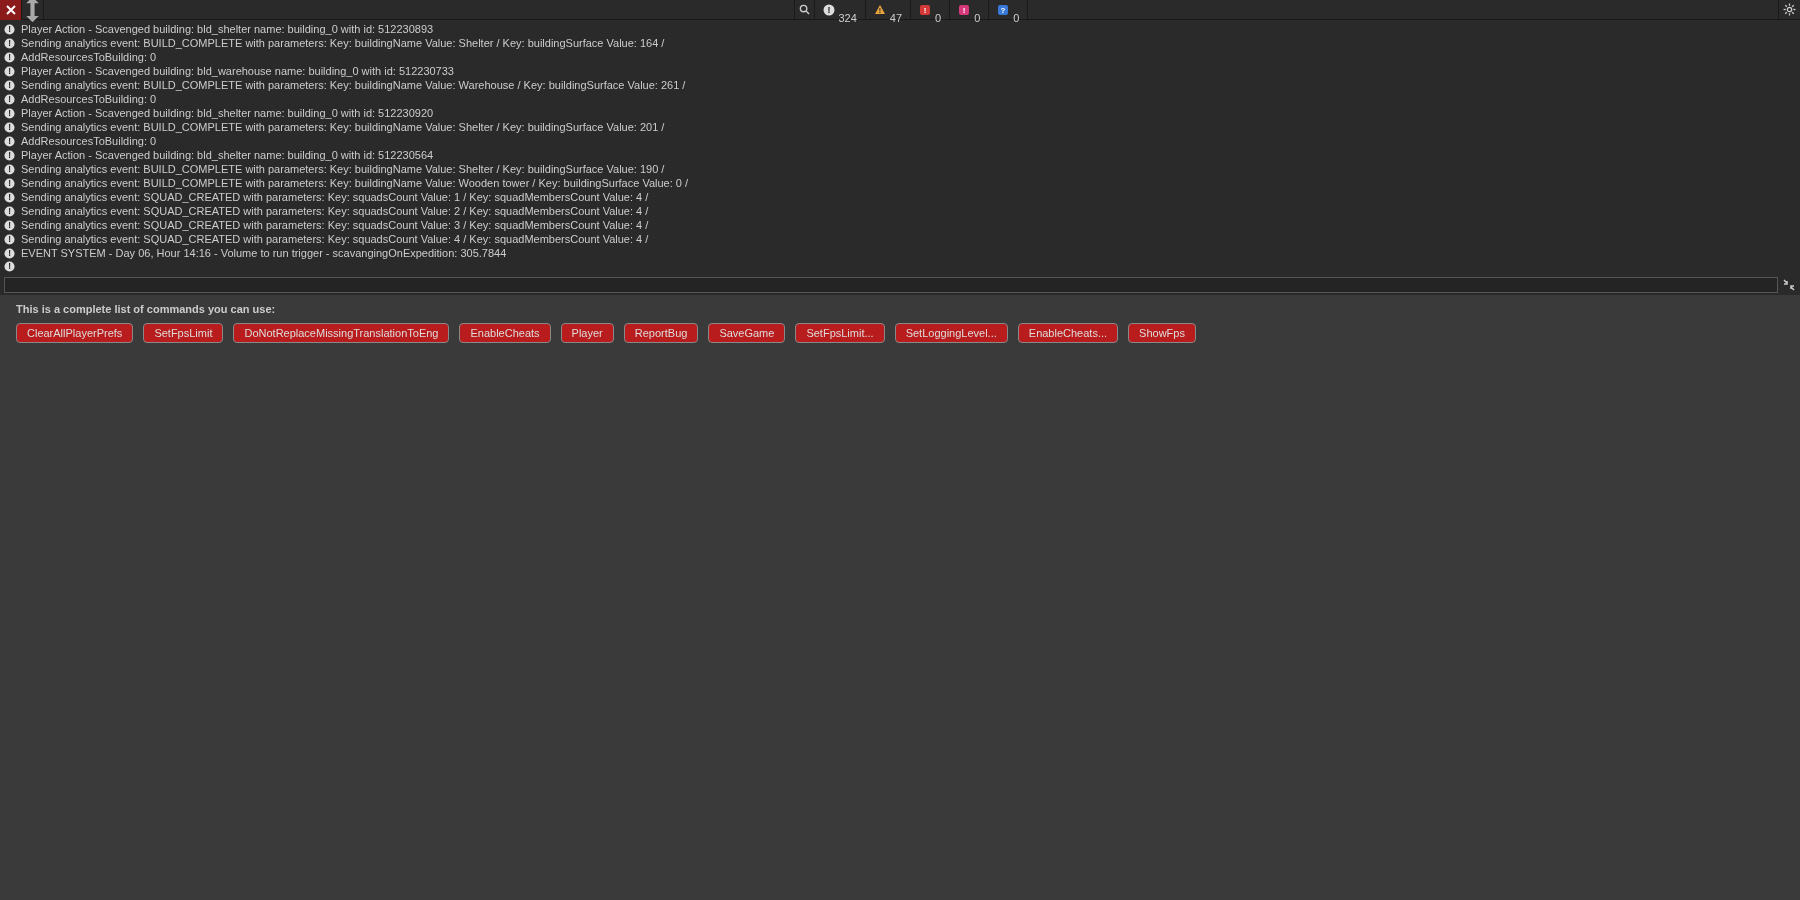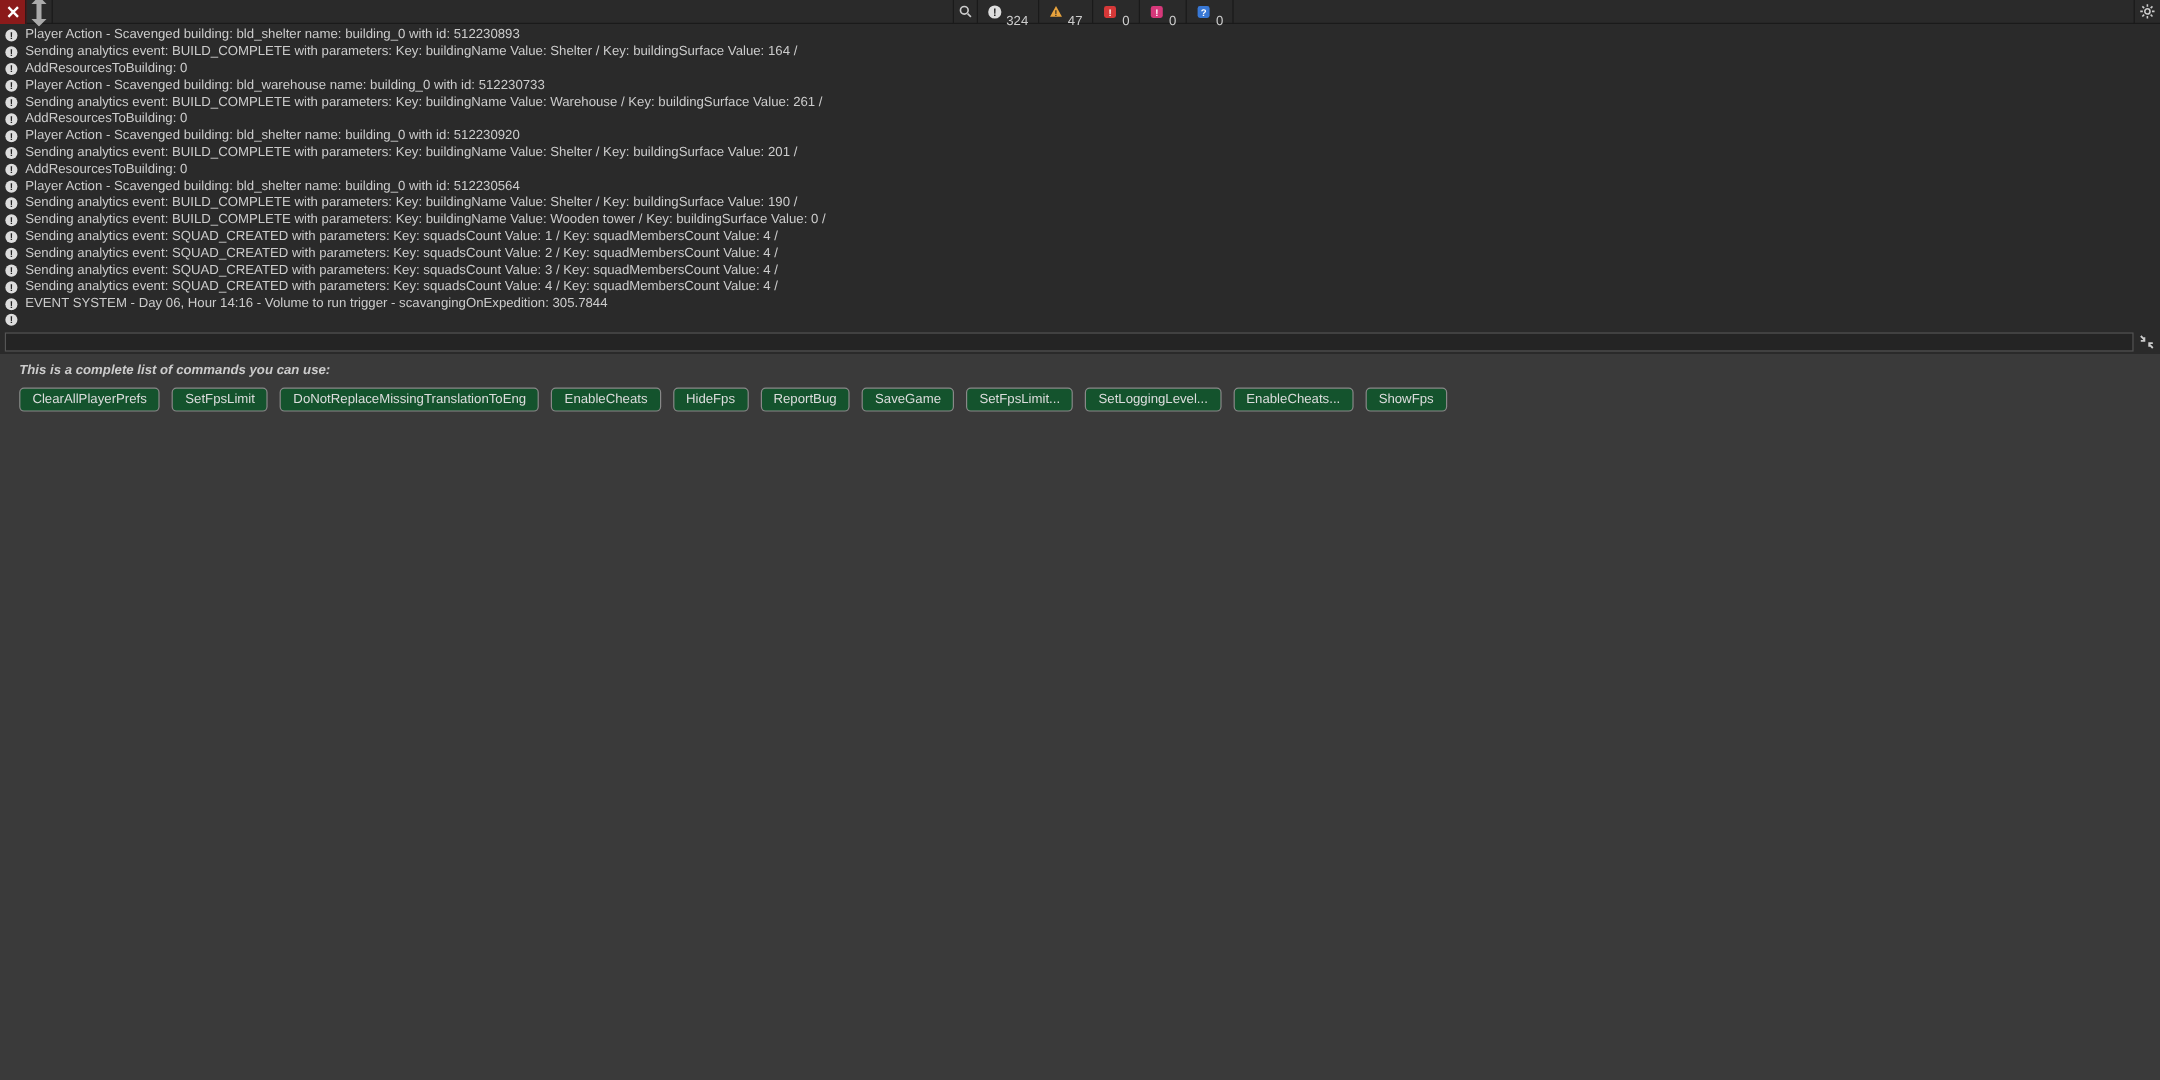--- a/index.html
+++ b/index.html
@@ -128,7 +128,6 @@
       font-weight: bold;
       color: #ccc;
       margin-bottom: 8px;
-      font-style: italic;
     }
     .commands-row {
       display: flex;

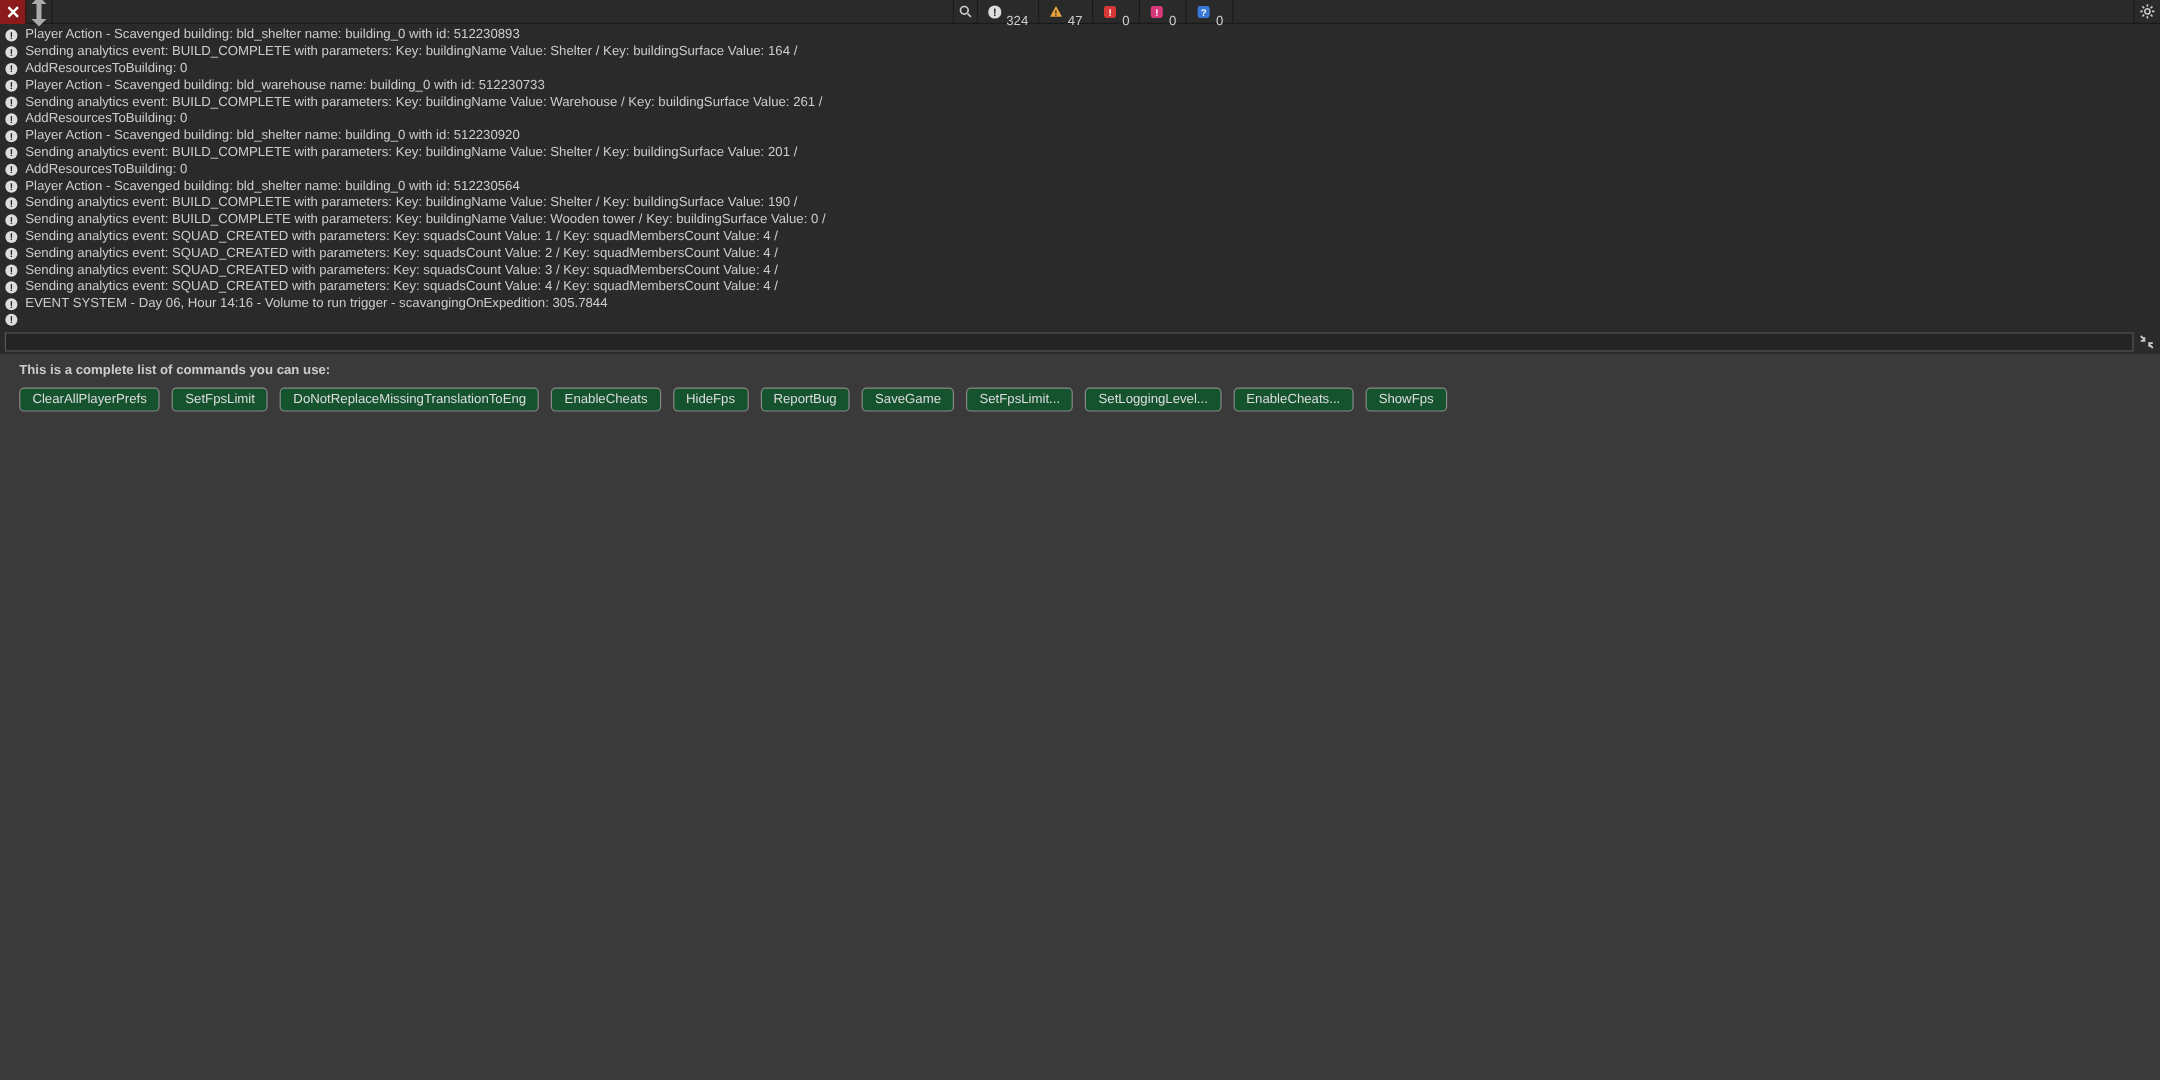--- a/index.html
+++ b/index.html
@@ -135,7 +135,7 @@
       flex-wrap: wrap;
     }
     .cmd-btn {
-      background: #14532d;
+      background: #b91c1c;
       border: 1px solid #888;
       border-radius: 4px;
       color: #ddd;

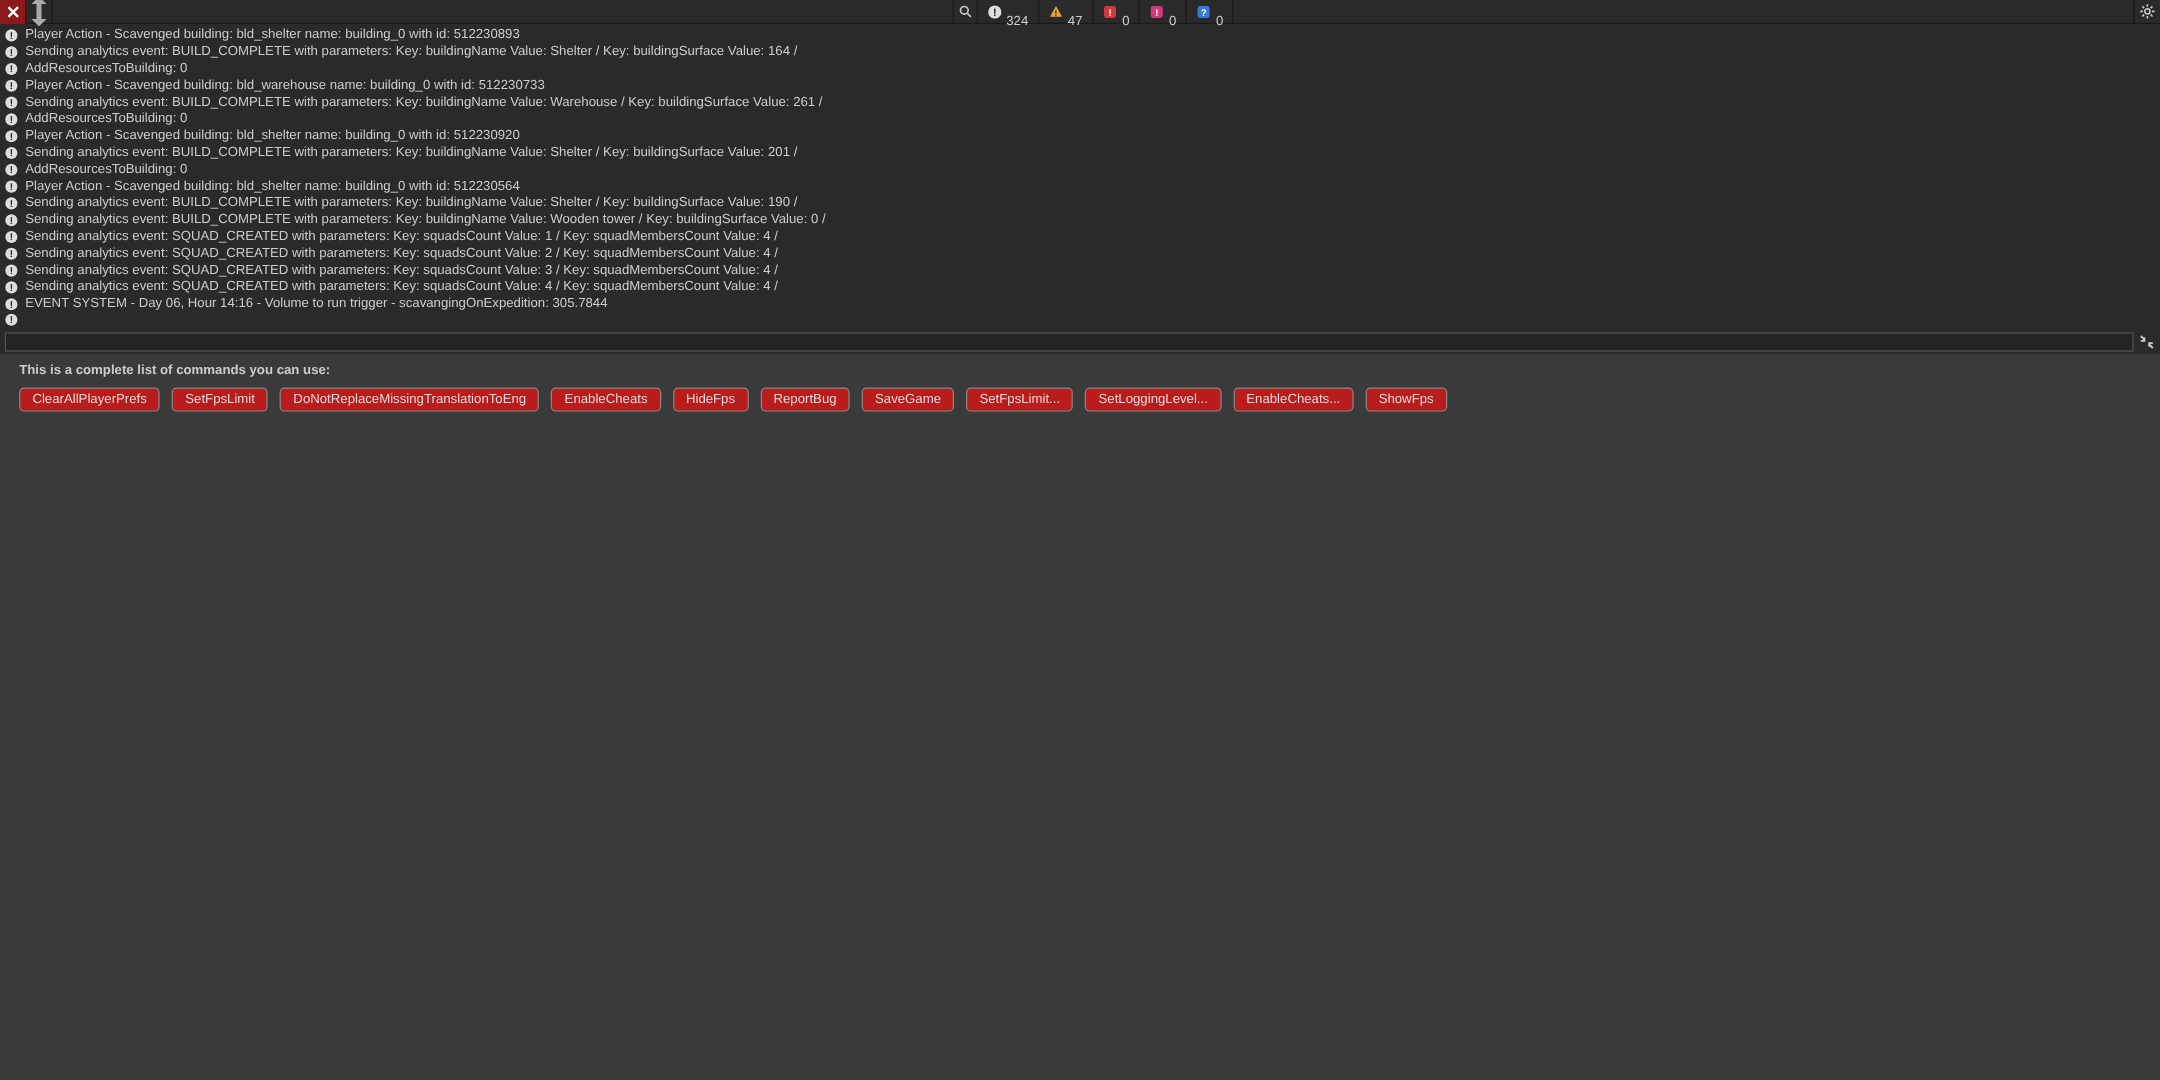--- a/index.html
+++ b/index.html
@@ -413,7 +413,7 @@
       <button class="cmd-btn">SetFpsLimit</button>
       <button class="cmd-btn">DoNotReplaceMissingTranslationToEng</button>
       <button class="cmd-btn">EnableCheats</button>
-      <button class="cmd-btn">HideFps</button>
+      <button class="cmd-btn">Player</button>
       <button class="cmd-btn">ReportBug</button>
       <button class="cmd-btn">SaveGame</button>
       <button class="cmd-btn">SetFpsLimit...</button>

